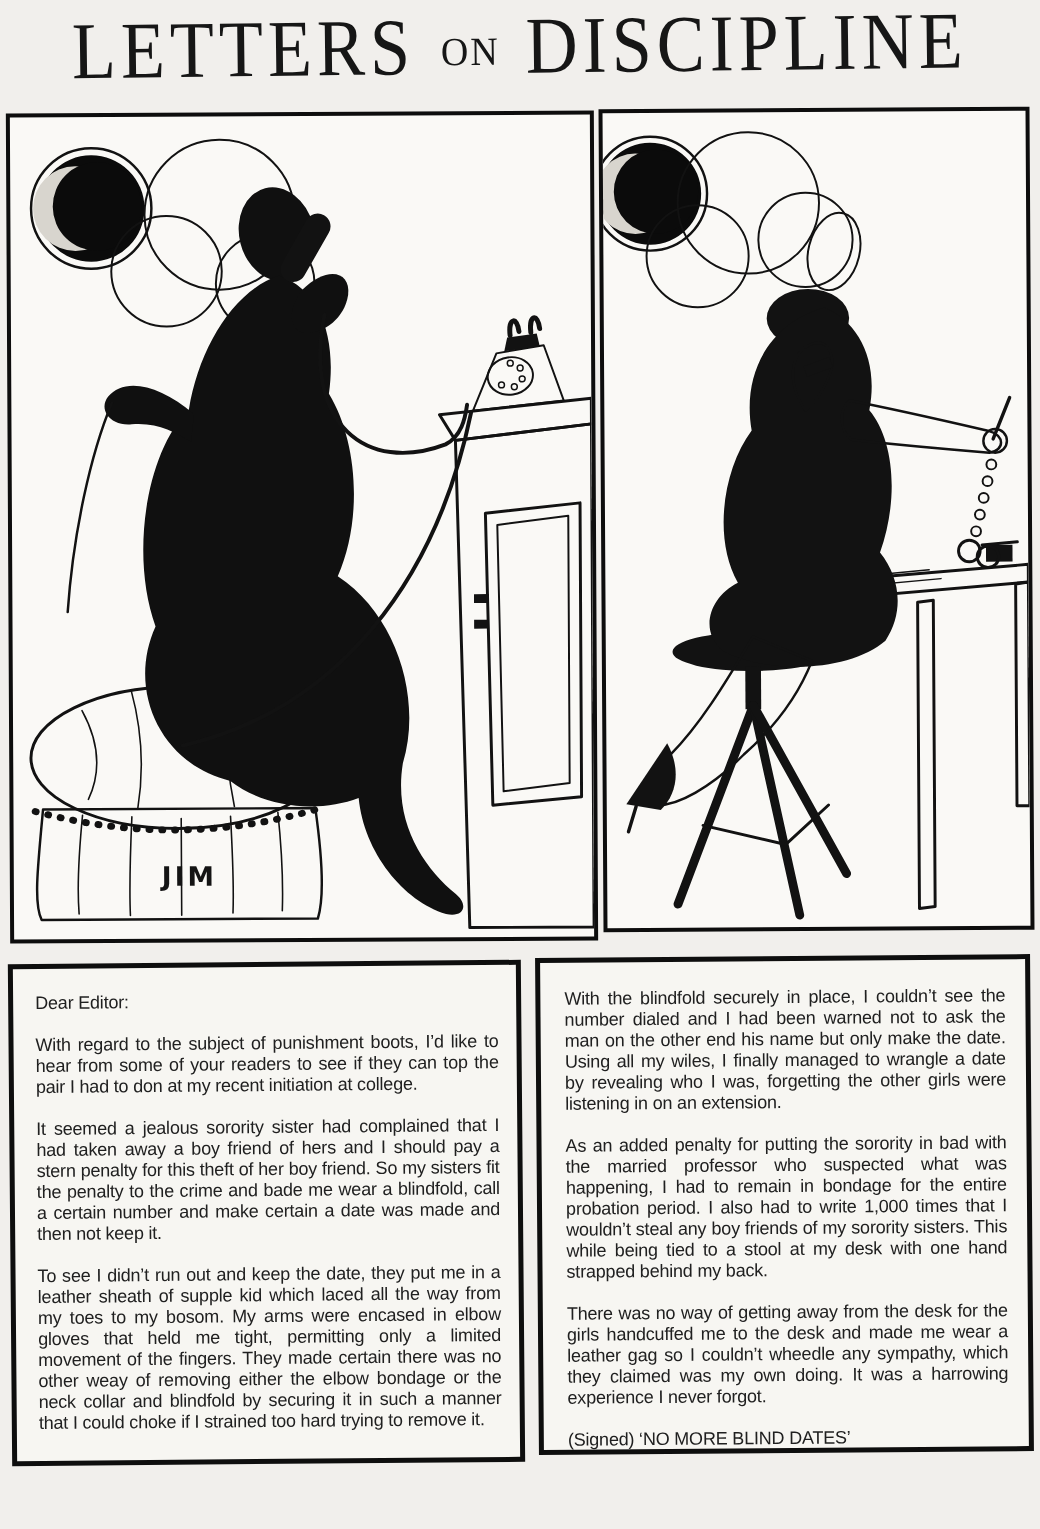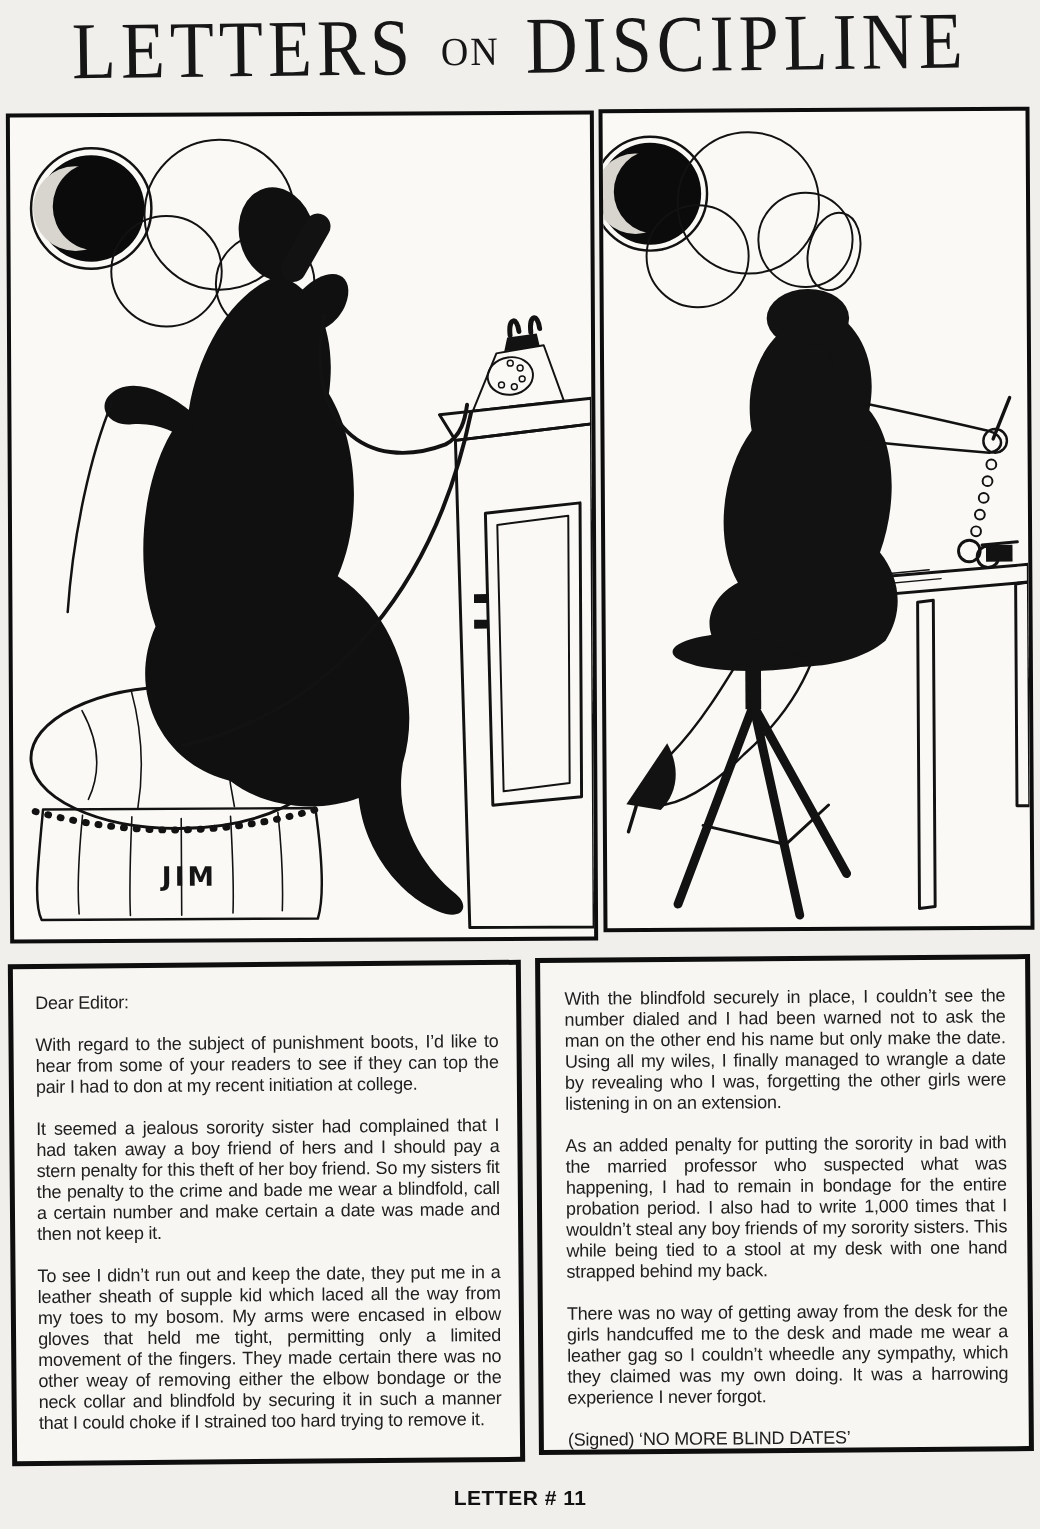--- a/index.html
+++ b/index.html
@@ -219,7 +219,6 @@
     <p class="signoff">(Signed) ‘NO MORE BLIND DATES’</p>
   </div>
 
-  <div class="footer">LETTER # 11</div>
 
 </div>
 

